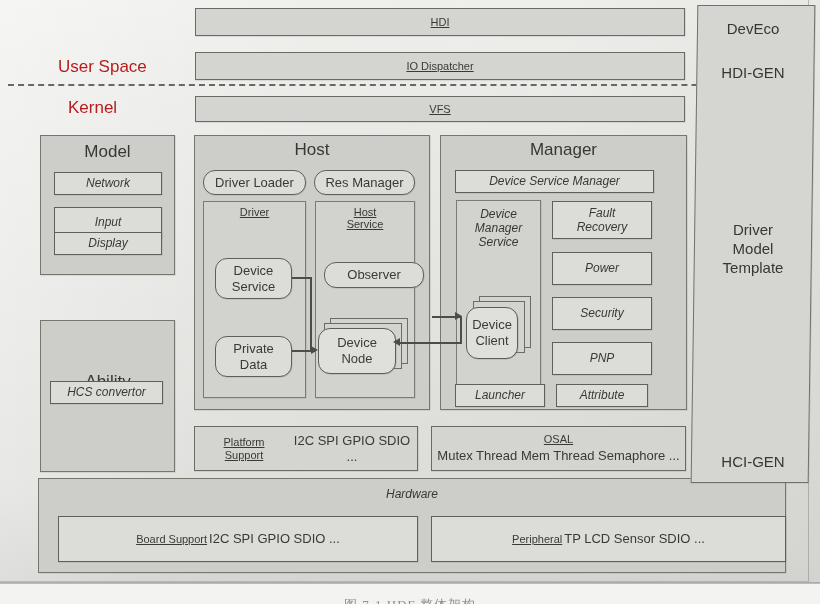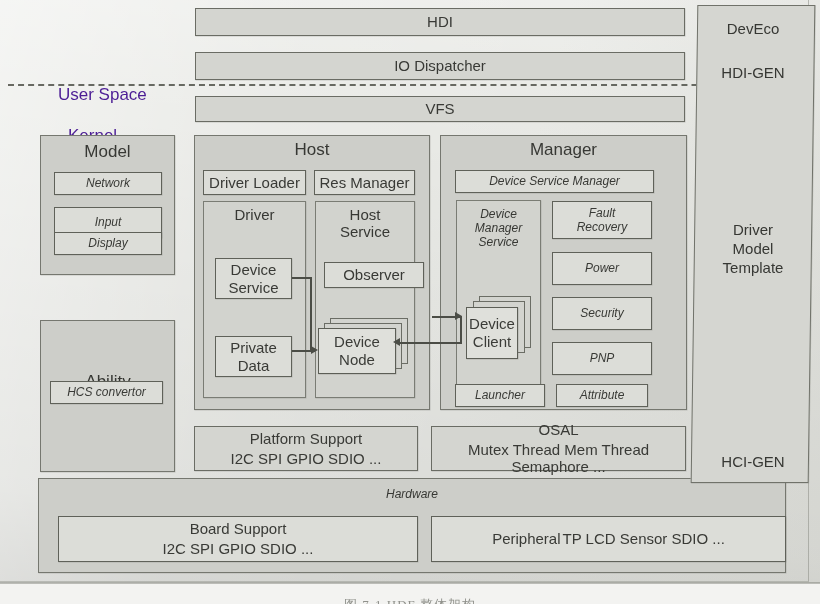--- a/index.html
+++ b/index.html
@@ -91,7 +91,7 @@
 
   .t-xxl { font-size: 17px; }
   .t-xl  { font-size: 15px; }
-  .t-lg  { font-size: 15px; }
+  .t-lg  { font-size: 11px; text-decoration: underline; }
   .t-md  { font-size: 12px; font-style: italic; }
   .t-sm  { font-size: 15px; }
 

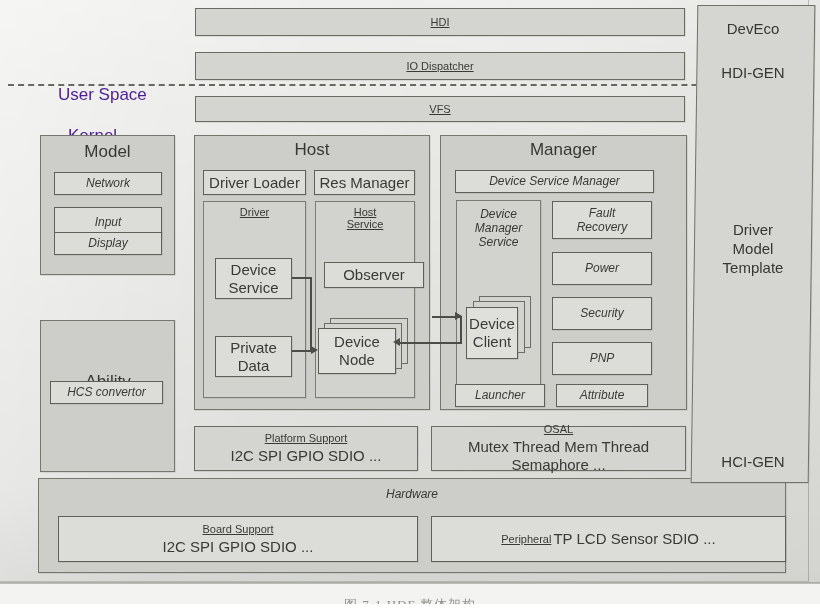--- a/index.html
+++ b/index.html
@@ -74,9 +74,8 @@
   }
   .plain-label {
     position: absolute;
-    color: #4c1d95;
+    color: #b91c1c;
     white-space: nowrap;
-    margin-top: 28px;
   }
 
   

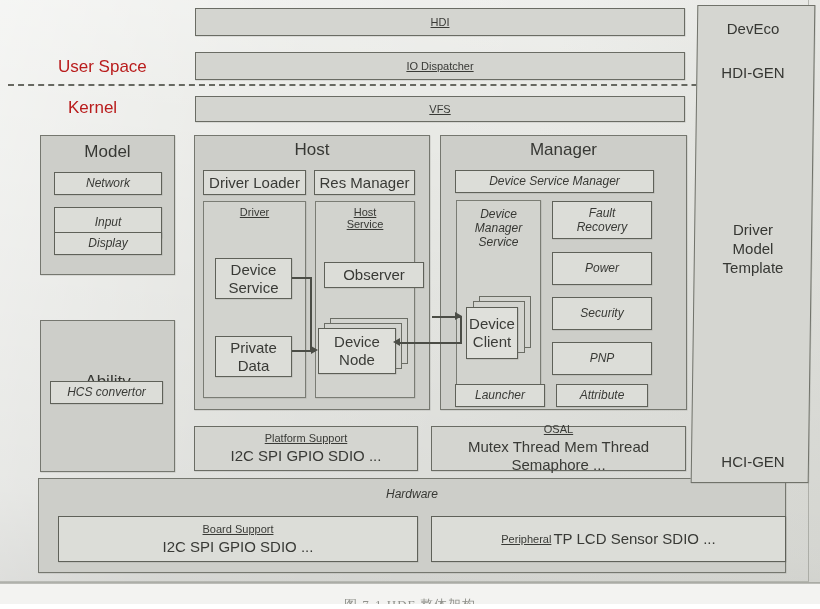--- a/index.html
+++ b/index.html
@@ -92,7 +92,7 @@
   .t-xl  { font-size: 15px; }
   .t-lg  { font-size: 11px; text-decoration: underline; }
   .t-md  { font-size: 12px; font-style: italic; }
-  .t-sm  { font-size: 15px; }
+  .t-sm  { font-size: 13px; border-radius: 12px; }
 
   .two-line { white-space: pre-line; }
 

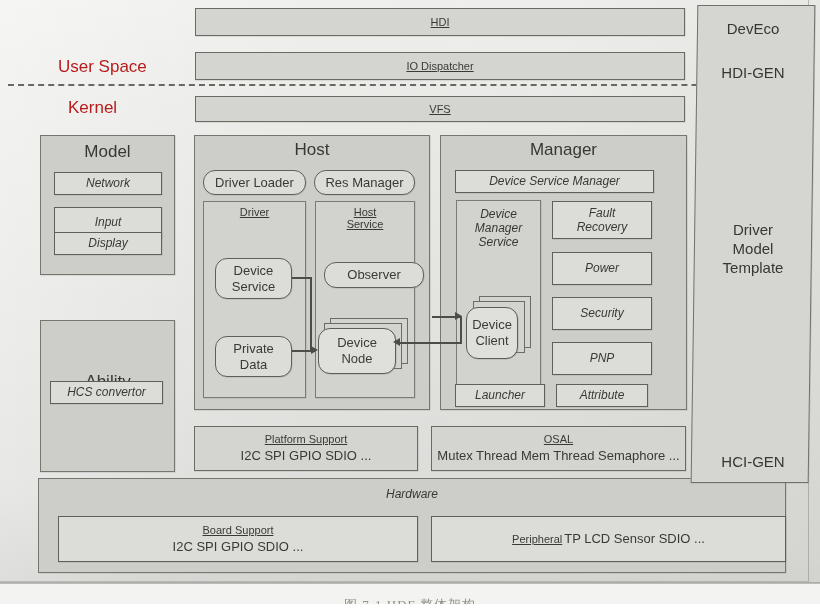--- a/index.html
+++ b/index.html
@@ -288,7 +288,7 @@
   <div class="arrow right" style="left:455px; top:312px;"></div>
   <div class="arrow left" style="left:393px; top:338px;"></div>
 
-  <div class="bx band" style="left:194px; top:426px; width:224px; height:45px; flex-direction:column; gap:2px;">
+  <div class="bx band" style="left:194px; top:426px; width:224px; height:45px; flex-direction:row; gap:2px;padding-left:8px;">
     <span class="t-lg">Platform Support</span>
     <span class="t-sm">I2C SPI GPIO SDIO ...</span>
   </div>

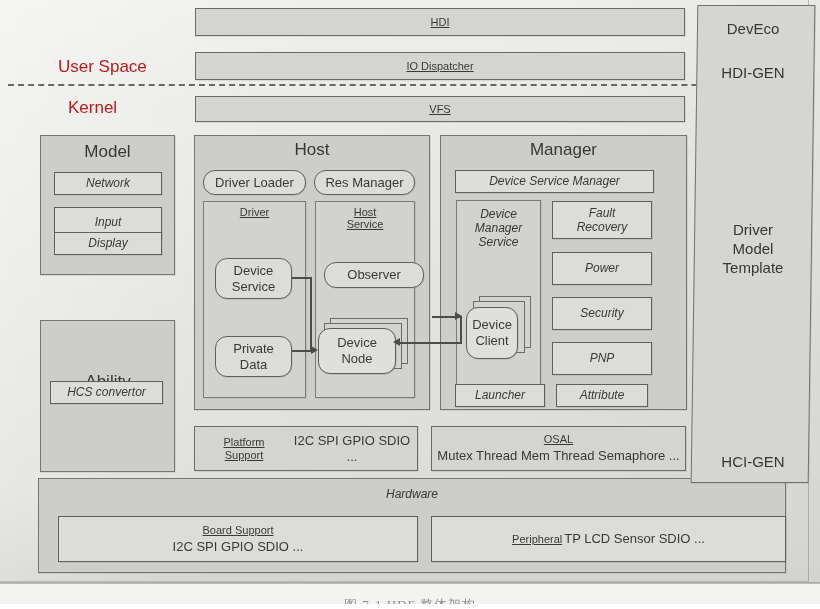--- a/index.html
+++ b/index.html
@@ -301,7 +301,7 @@
   <div class="bx grp" style="left:38px; top:478px; width:748px; height:95px;"></div>
   <div class="gtitle t-md" style="left:38px; top:487px; width:748px;">Hardware</div>
 
-  <div class="bx leaf" style="left:58px; top:516px; width:360px; height:46px; flex-direction:column; gap:2px;">
+  <div class="bx leaf" style="left:58px; top:516px; width:360px; height:46px; flex-direction:row; gap:2px;">
     <span class="t-lg">Board Support</span>
     <span class="t-sm">I2C SPI GPIO SDIO ...</span>
   </div>

